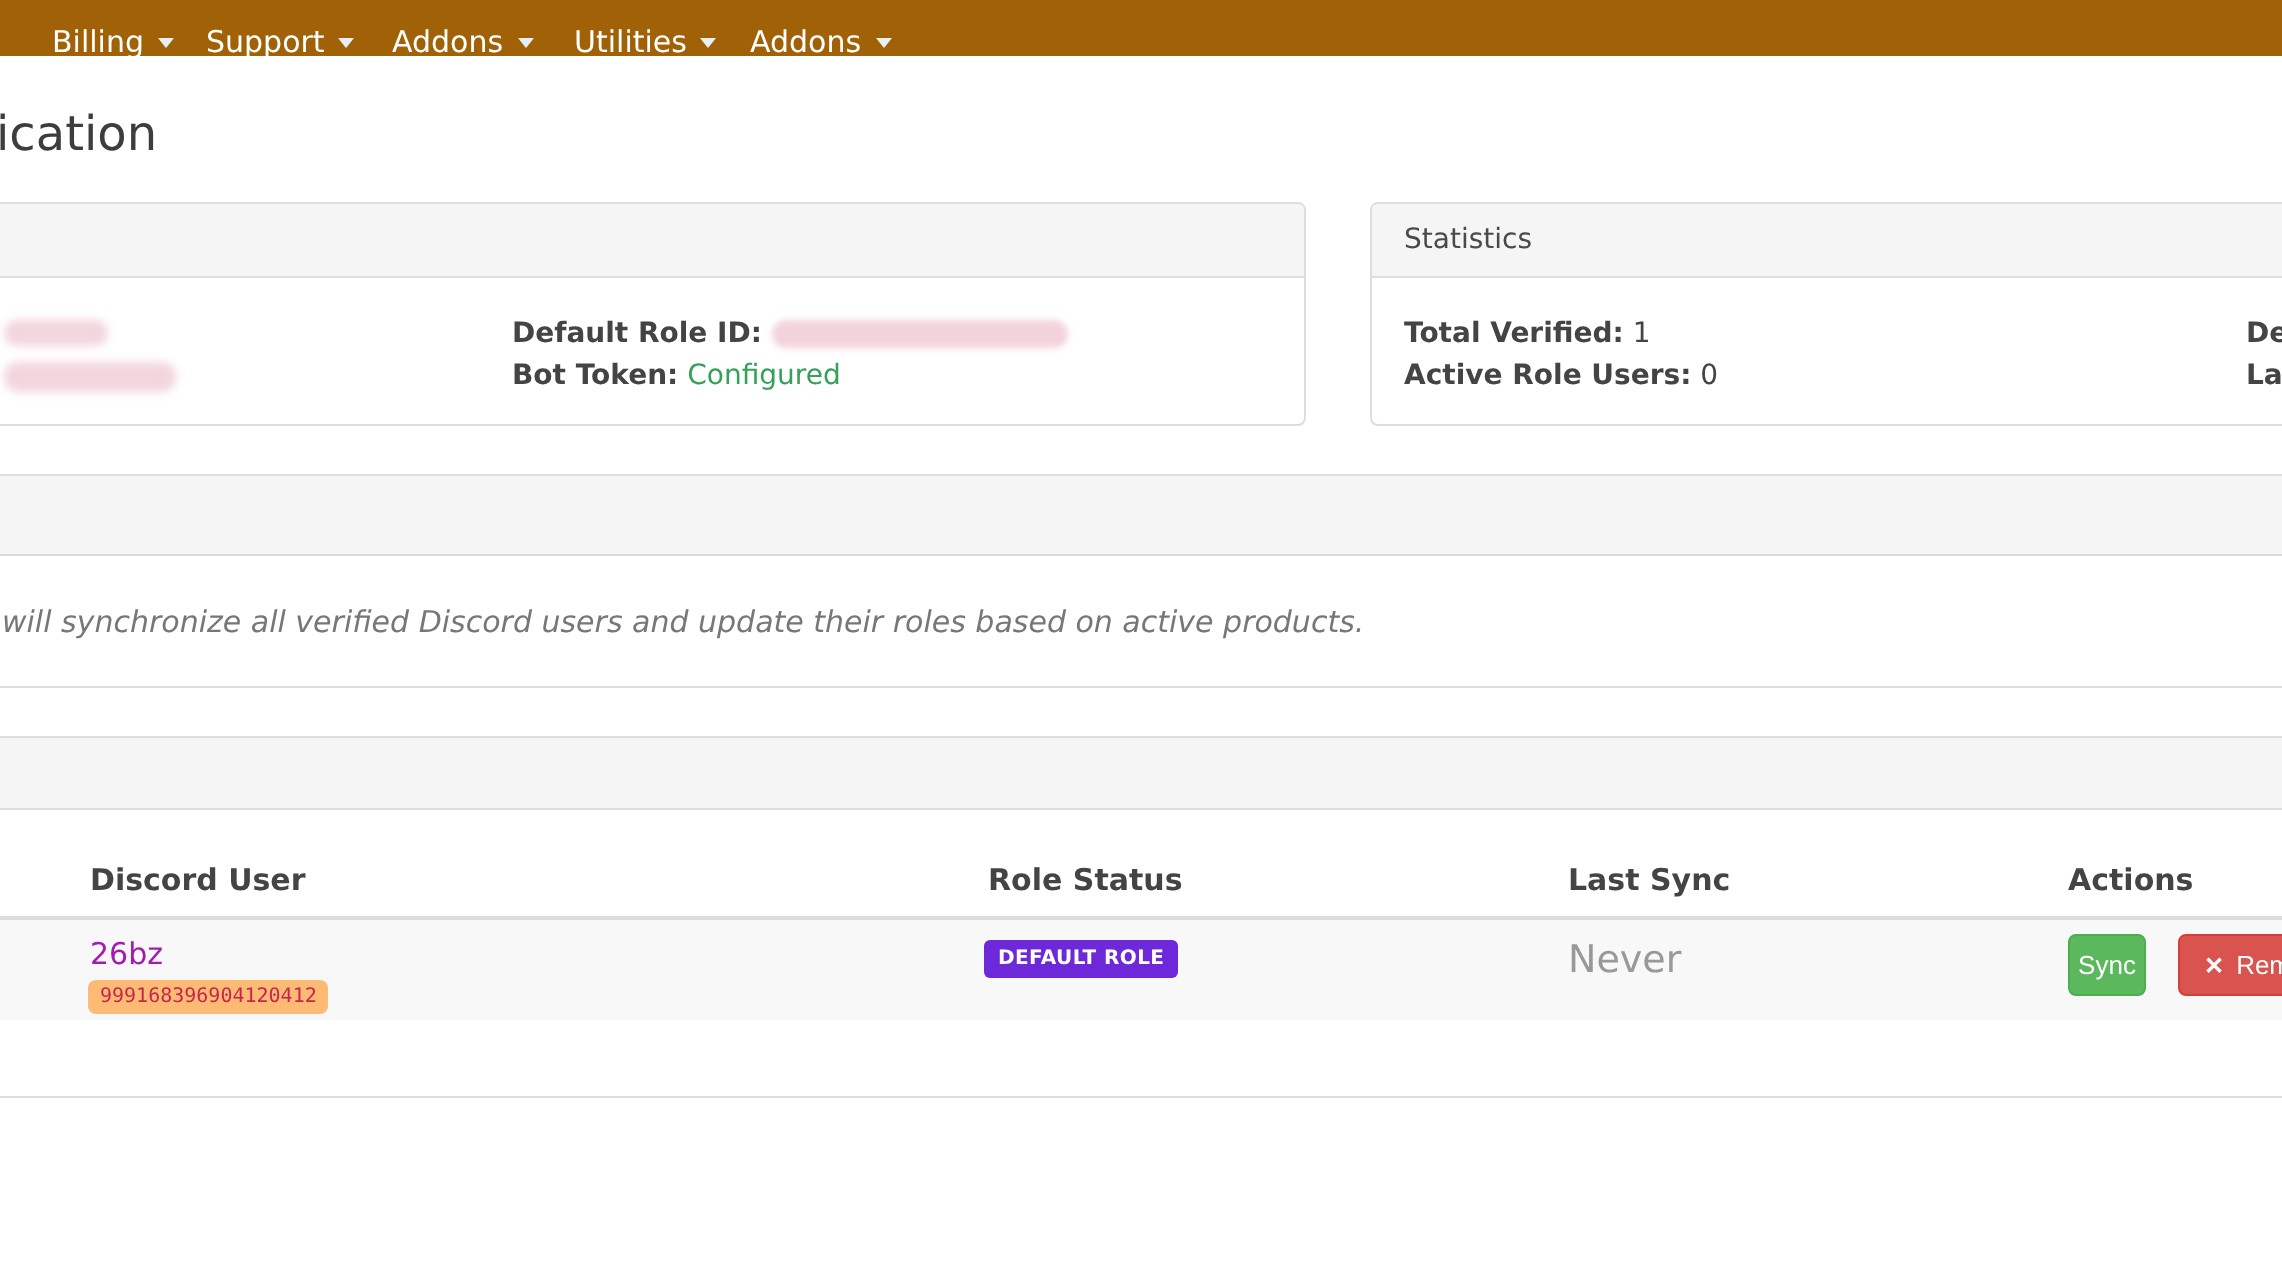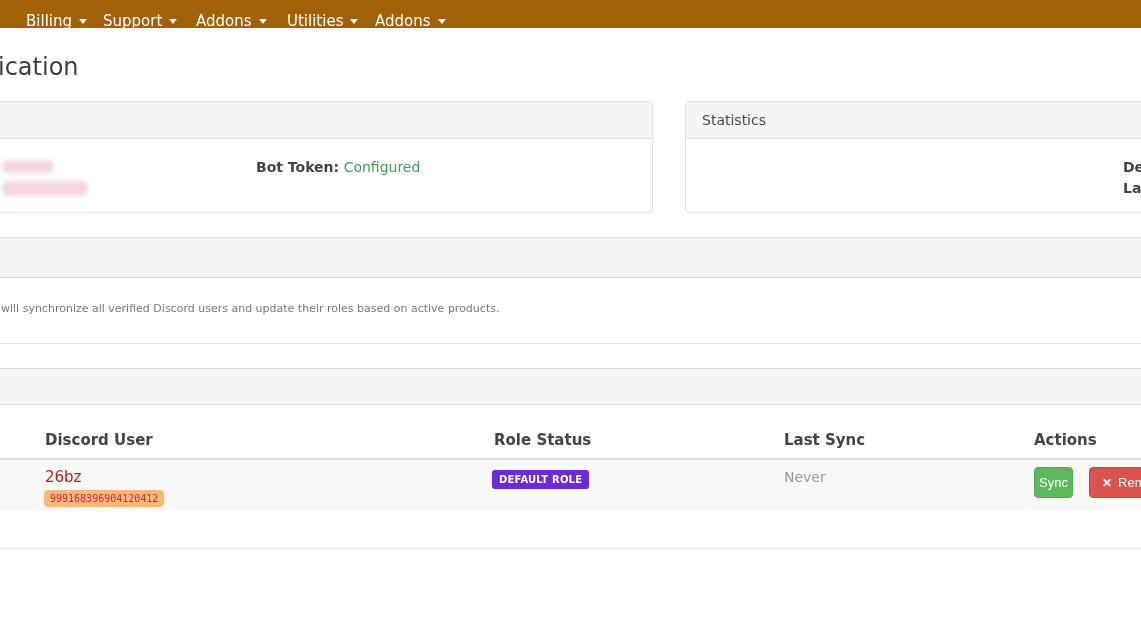--- a/index.html
+++ b/index.html
@@ -93,6 +93,7 @@
     <div class="redact redact-1"></div>
     <div class="redact redact-2"></div>
     <div class="config-col">
+      <div><b>Default Role ID:</b><span class="redact-pill"></span></div>
       <div><b>Bot Token:</b> <span class="text-success">Configured</span></div>
     </div>
   </section>

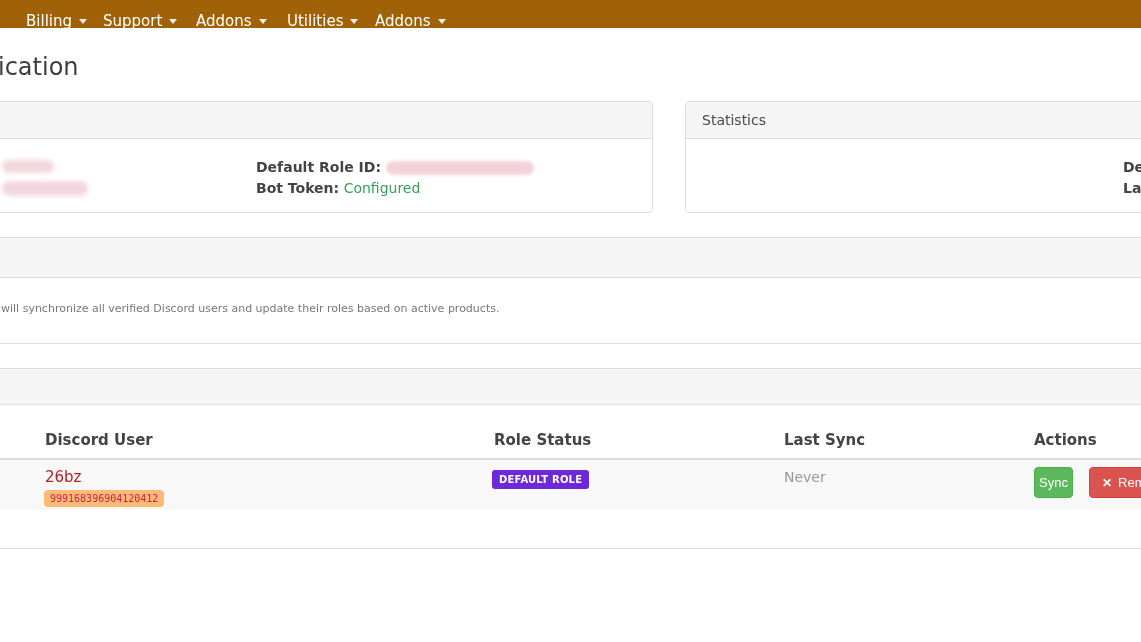--- a/index.html
+++ b/index.html
@@ -100,6 +100,10 @@
 
   <section class="panel panel-stats">
     <div class="panel-heading">Statistics</div>
+    <div class="stats-col stats-col-left">
+      <div><b>Total Verified:</b> <span>1</span></div>
+      <div><b>Active Role Users:</b> <span>0</span></div>
+    </div>
     <div class="stats-col stats-col-right">
       <div><b>Defa</b></div>
       <div><b>Last</b></div>

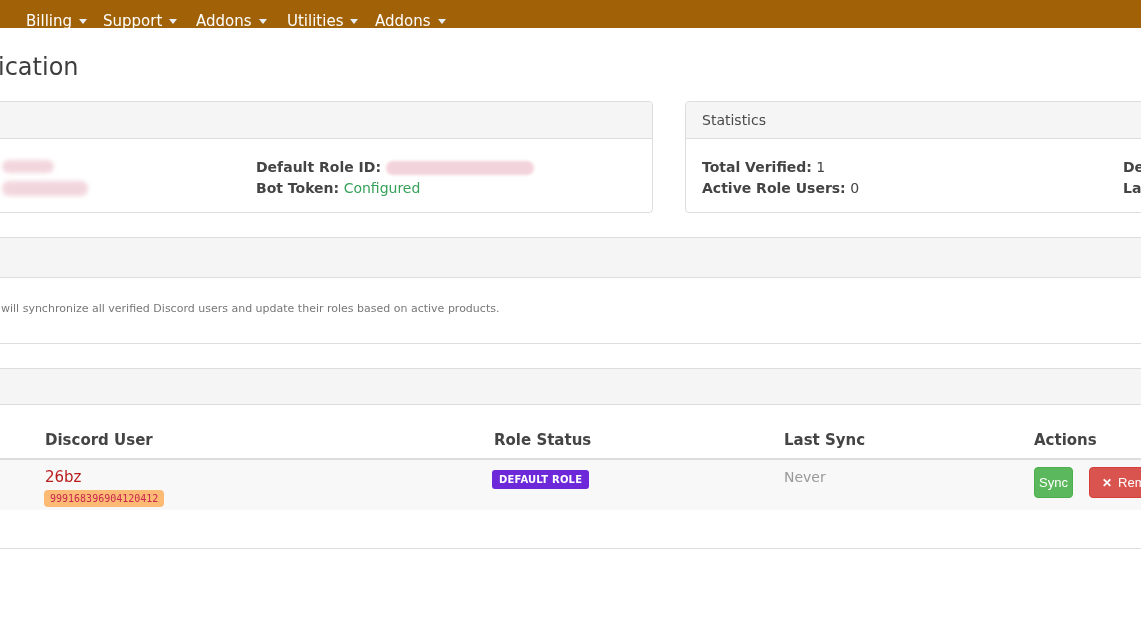--- a/index.html
+++ b/index.html
@@ -48,8 +48,8 @@
   
   .panel-sync { left:-40px; top:237px; width:1300px; height:107px; }
   .panel-sync .panel-heading { height:40px; }
-  .sync-desc { position:absolute; left:40px; top:64px; font-size:11px; color:#777;
-               white-space:nowrap; }
+  .sync-desc { position:absolute; left:40px; top:64px; font-size:15px; color:#777;
+               white-space:nowrap;font-style:italic; }
 
   
   .panel-users { left:-40px; top:368px; width:1300px; height:181px; }

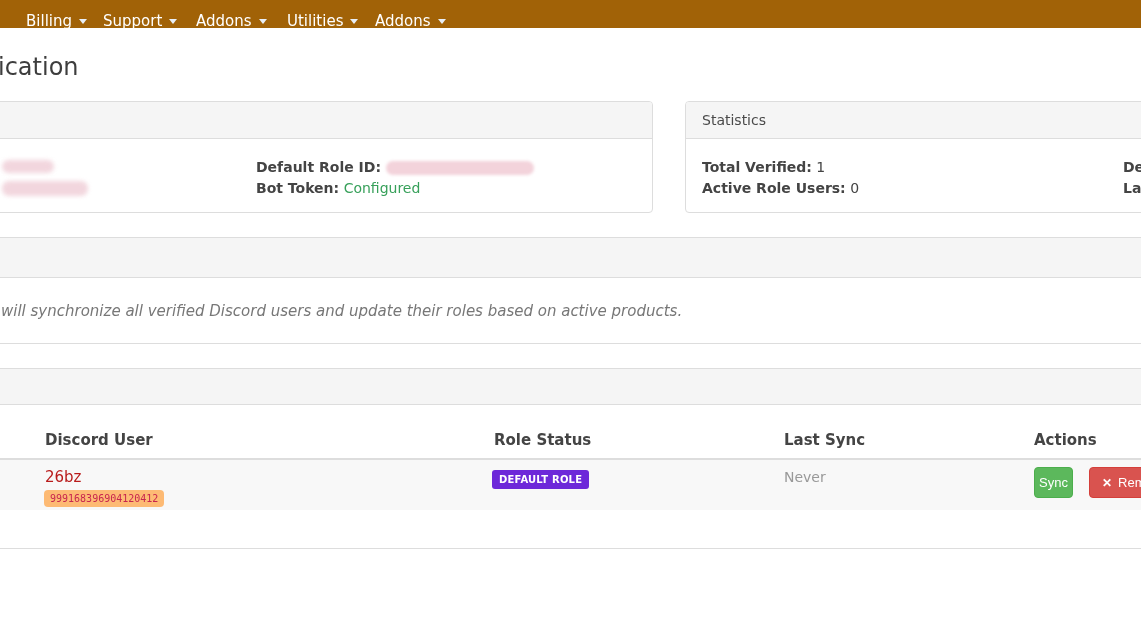--- a/index.html
+++ b/index.html
@@ -59,7 +59,7 @@
   .th-underline { position:absolute; left:0; top:89px; width:100%; height:2px; background:#ddd; }
   .row-stripe { position:absolute; left:0; top:91px; width:100%; height:50px; background:#f8f8f8; }
   .cell { position:absolute; white-space:nowrap; }
-  .cell-user { left:84px; top:99px; font-size:15px; color:#b91c1c; }
+  .cell-user { left:84px; top:99px; font-size:15px; color:#a21caf; }
   .cell-id { left:83px; top:121px; font-family:"DejaVu Sans Mono", monospace; font-size:10px;
              color:#c7254e; background:#fdba74; border-radius:4px; padding:3px 6px; }
   .badge-role { left:531px; top:101px; font-size:10px; font-weight:bold; color:#fff;

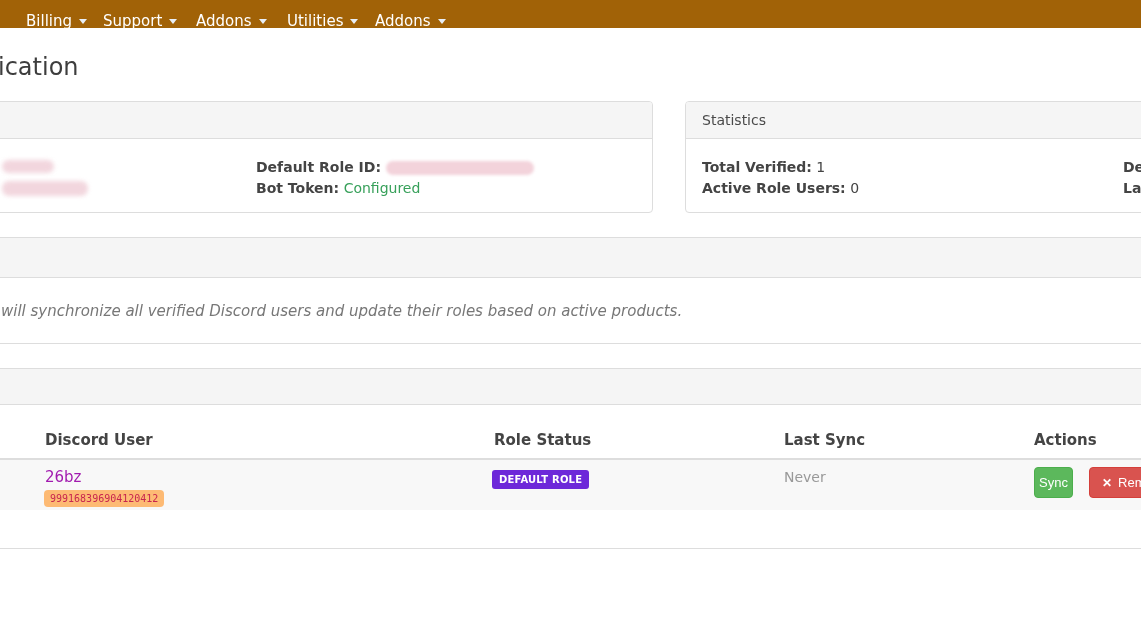--- a/index.html
+++ b/index.html
@@ -64,7 +64,7 @@
              color:#c7254e; background:#fdba74; border-radius:4px; padding:3px 6px; }
   .badge-role { left:531px; top:101px; font-size:10px; font-weight:bold; color:#fff;
                 background:#6d28d9; border-radius:3px; padding:4px 7px; letter-spacing:.2px; }
-  .cell-sync { left:823px; top:100px; font-size:14px; color:#999; }
+  .cell-sync { left:823px; top:100px; font-size:19px; color:#999; }
   .btn { position:absolute; top:98px; height:31px; border-radius:4px; color:#fff; font-size:13px;
          border:1px solid transparent; display:flex; align-items:center; justify-content:center;
          cursor:pointer; white-space:nowrap; }

